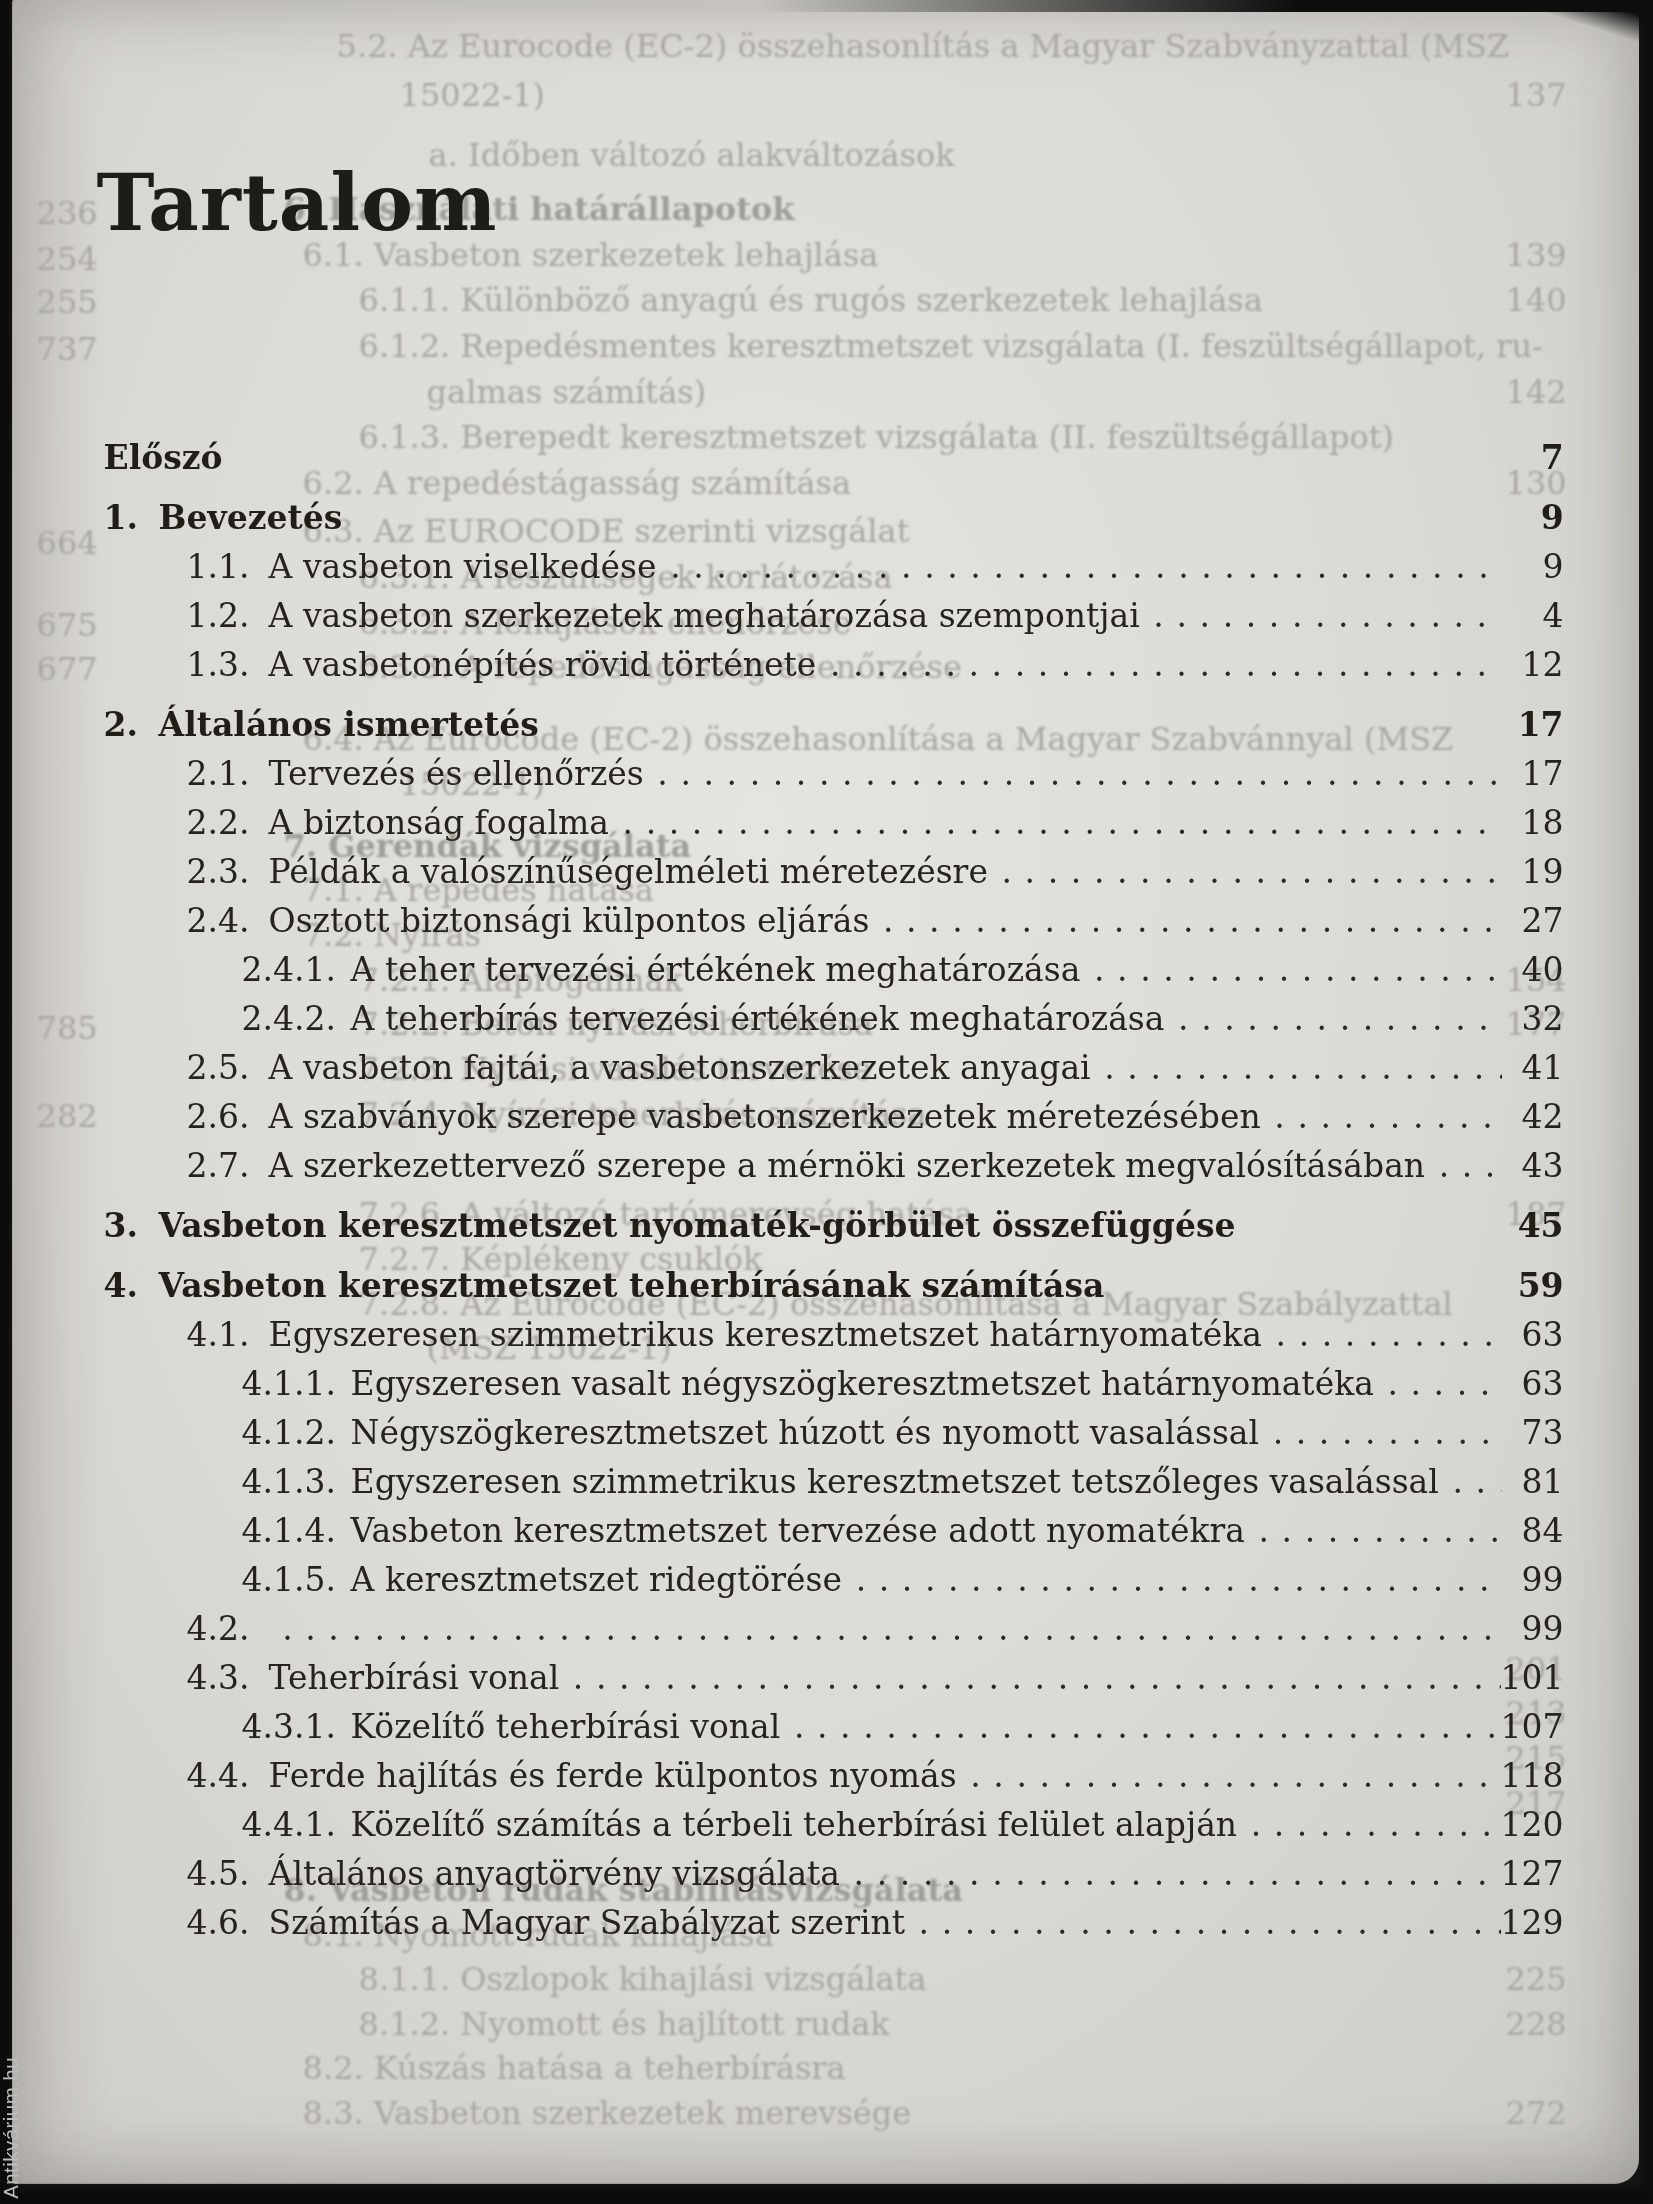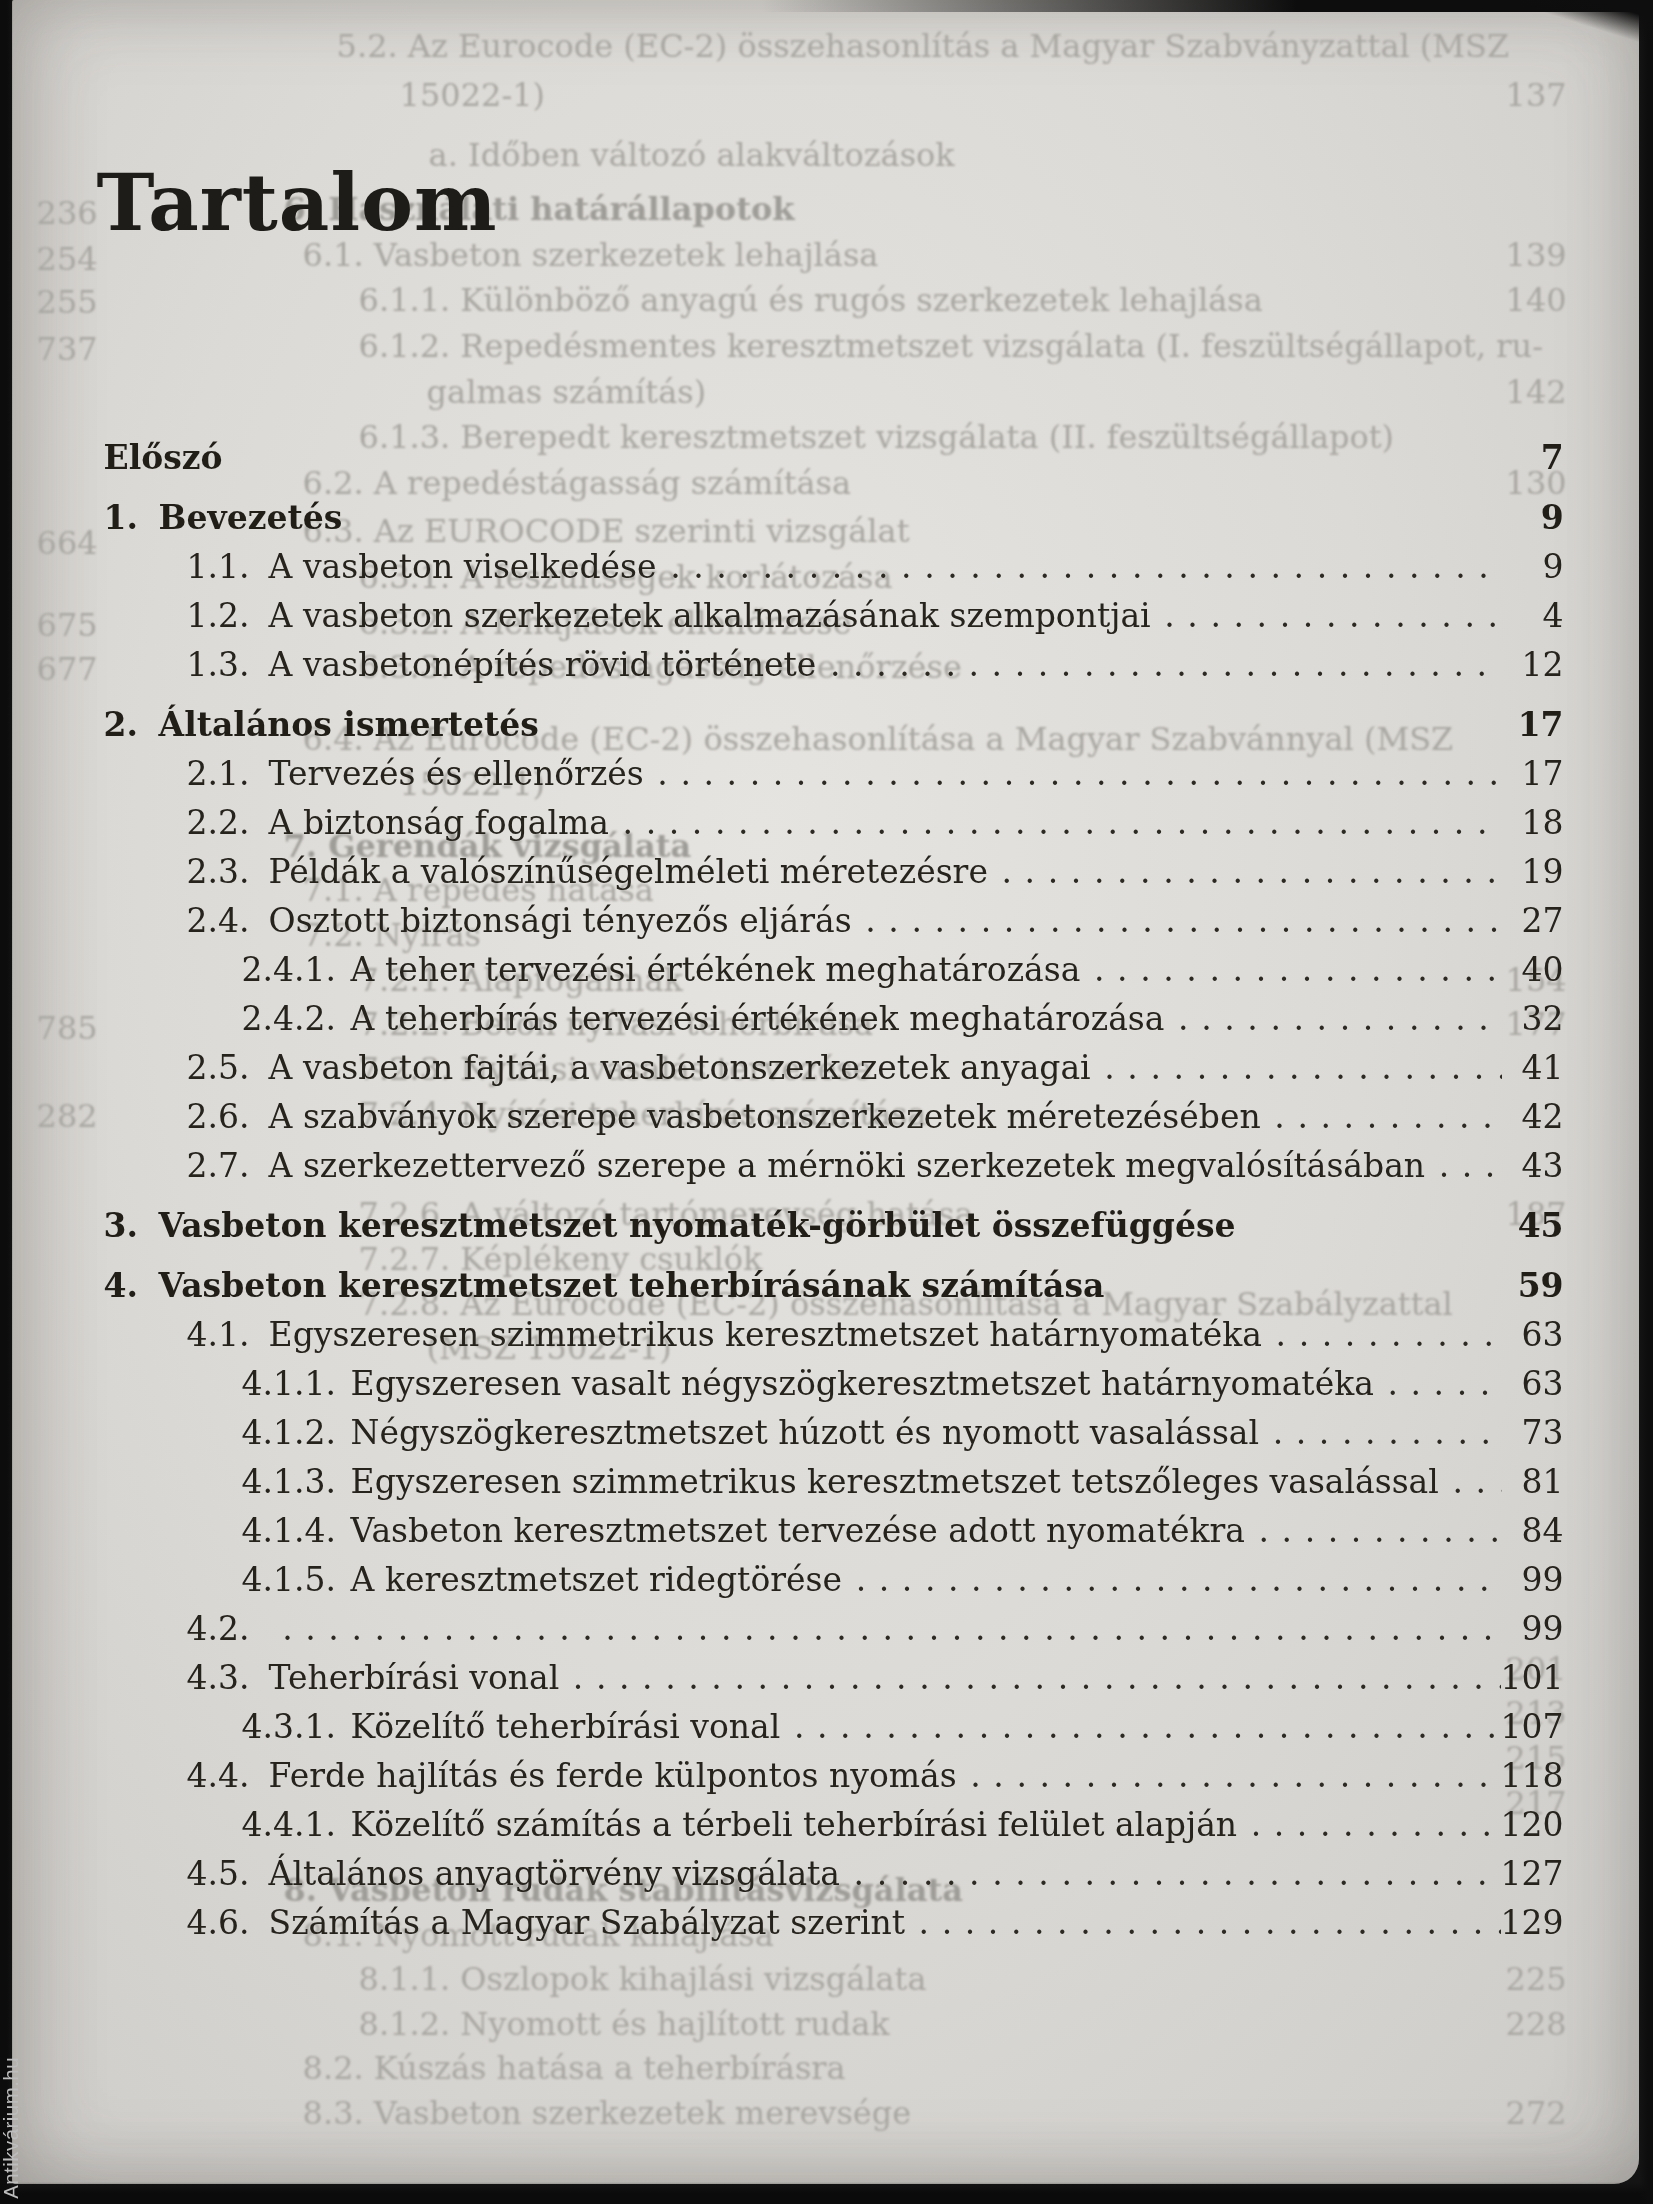--- a/index.html
+++ b/index.html
@@ -152,7 +152,7 @@
   </div>
       <div class="row lv1">
     <span class="num">1.2.</span>
-    <span class="label">A vasbeton szerkezetek alkalmazásának szempontjai</span>
+    <span class="label">A vasbeton szerkezetek meghatározása szempontjai</span>
     <span class="leader">..........................................................................................</span>
     <span class="page-num">4</span>
   </div>

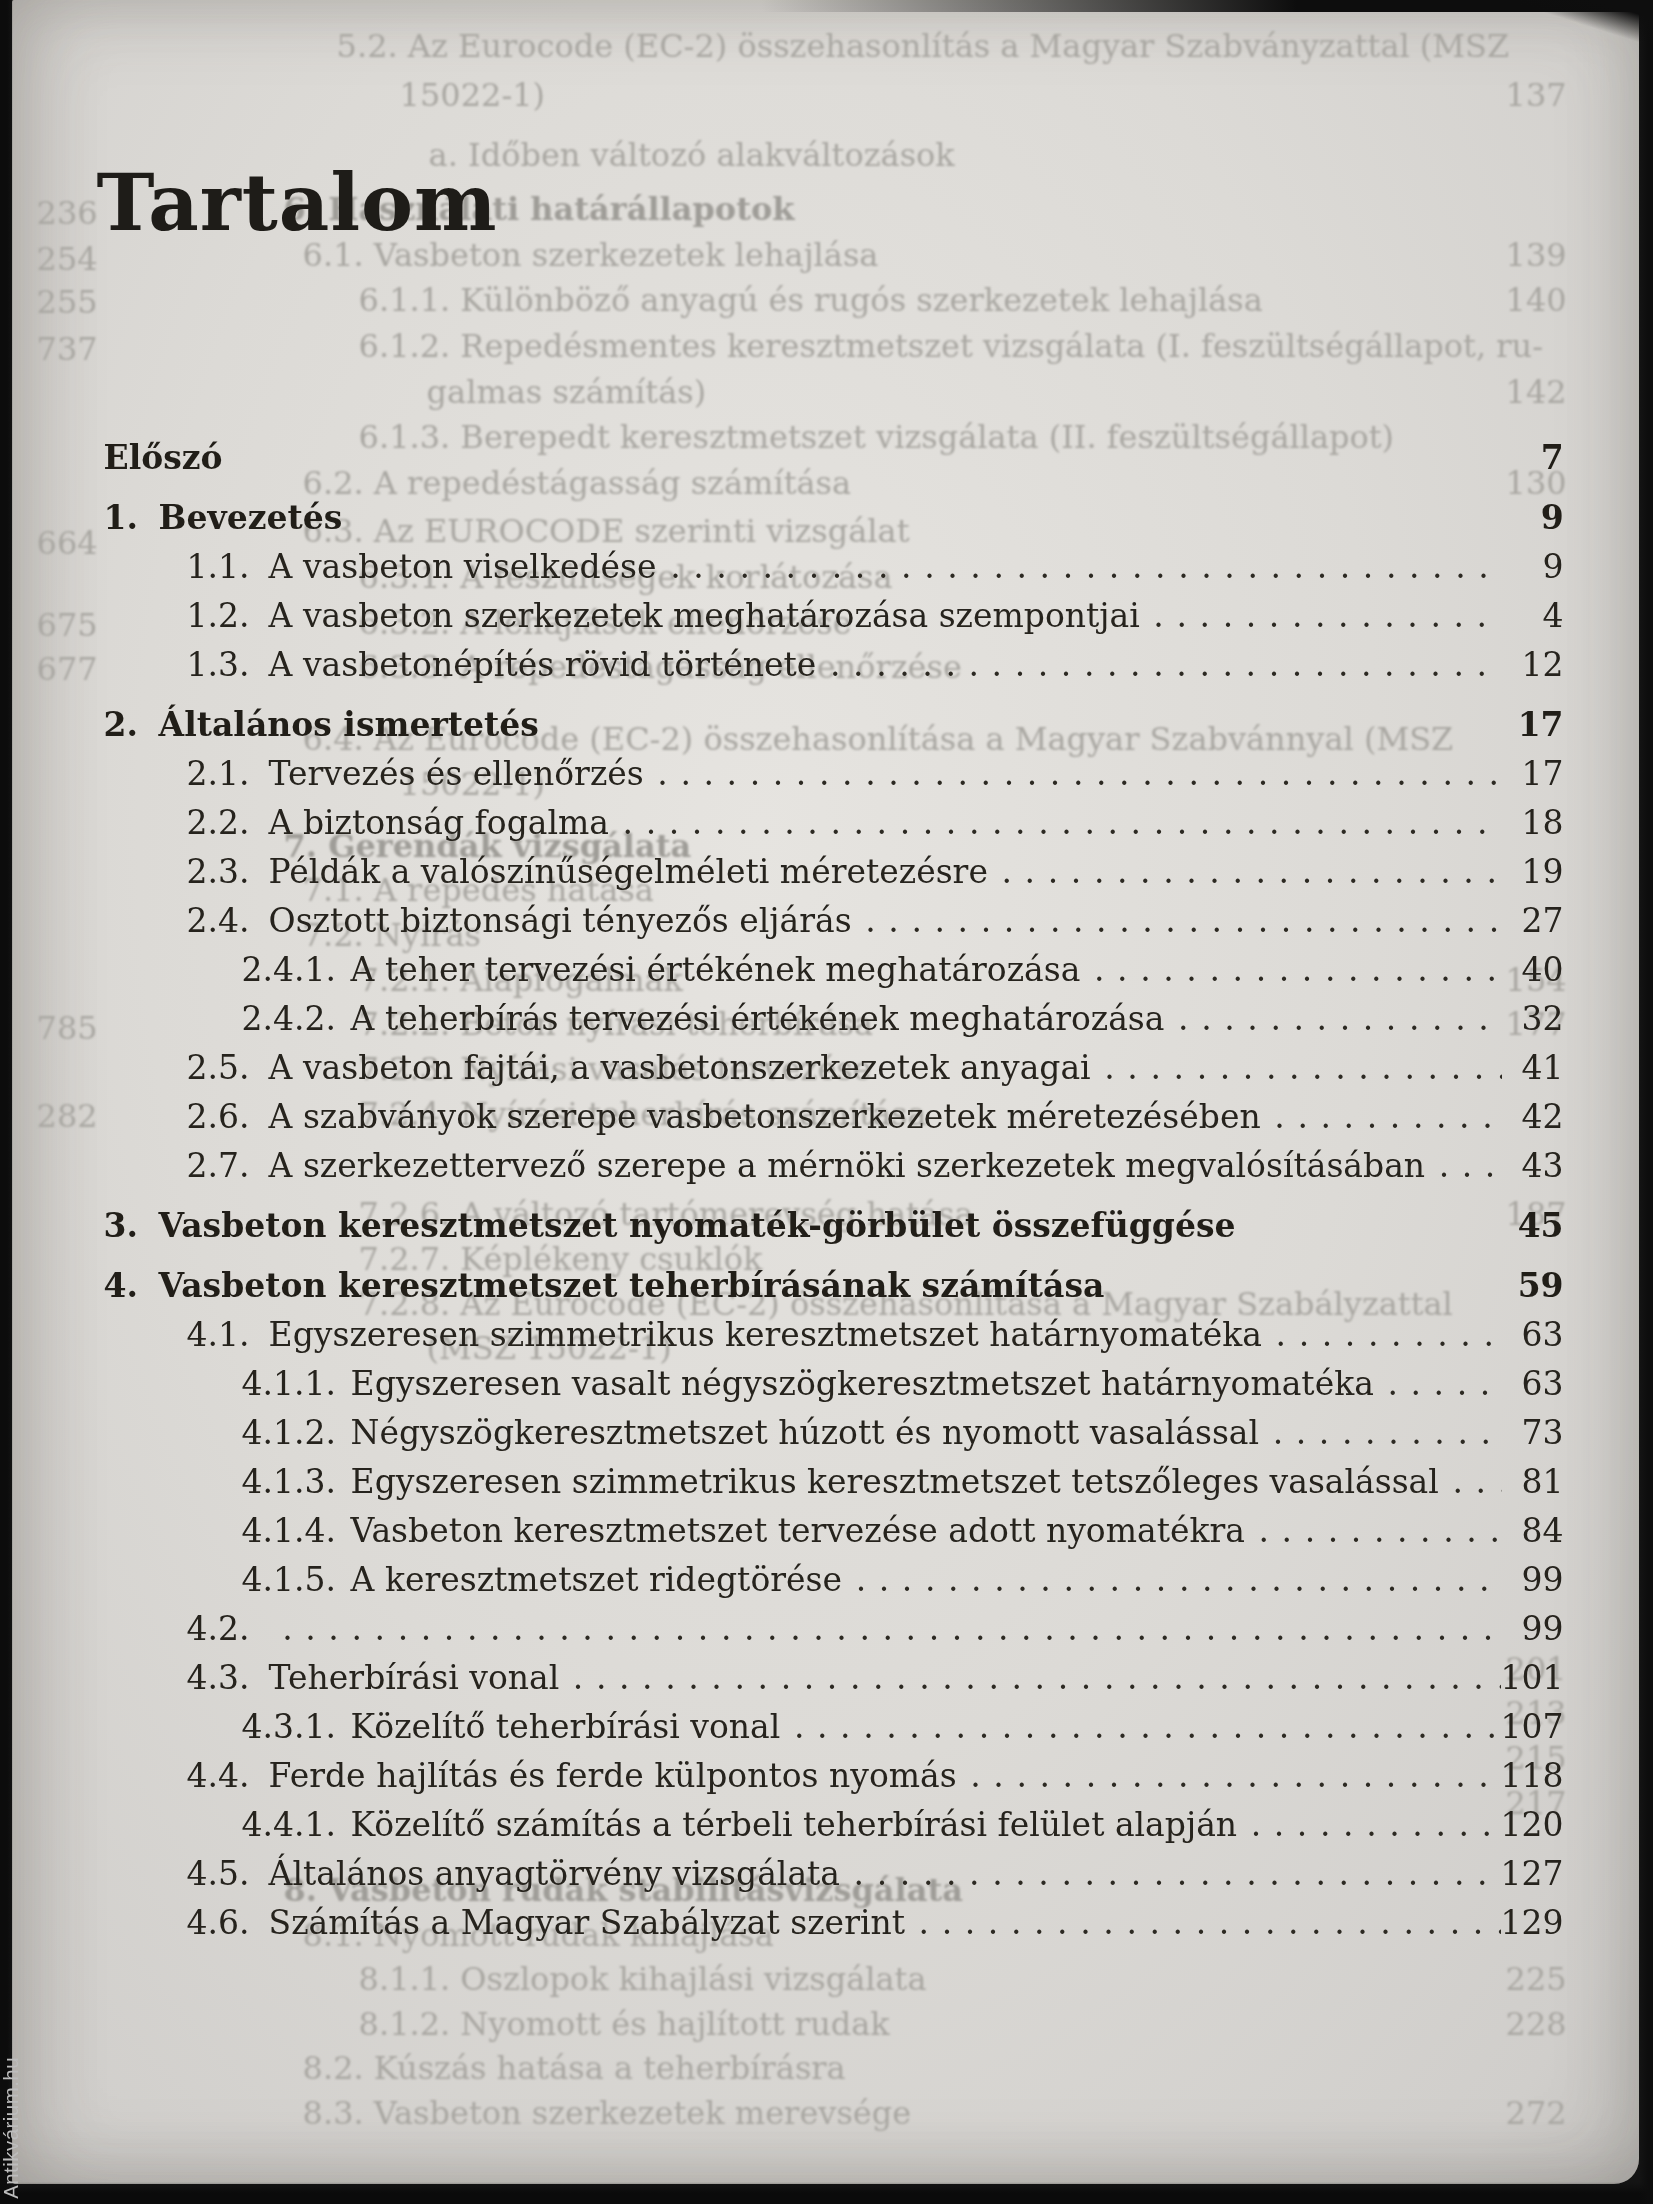--- a/index.html
+++ b/index.html
@@ -188,7 +188,7 @@
   </div>
       <div class="row lv1">
     <span class="num">2.4.</span>
-    <span class="label">Osztott biztonsági tényezős eljárás</span>
+    <span class="label">Osztott biztonsági külpontos eljárás</span>
     <span class="leader">..........................................................................................</span>
     <span class="page-num">27</span>
   </div>

